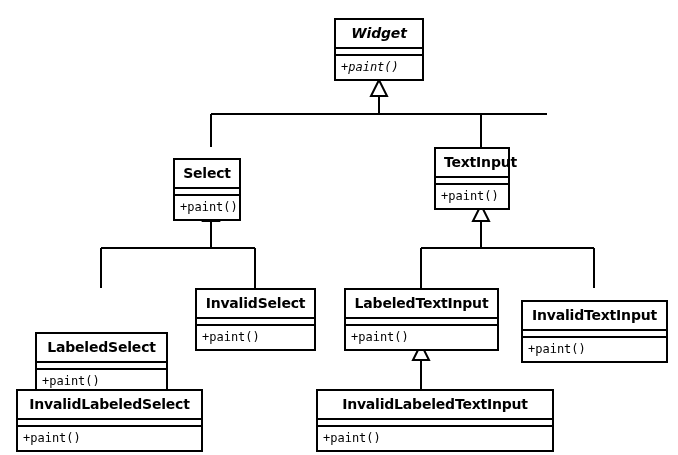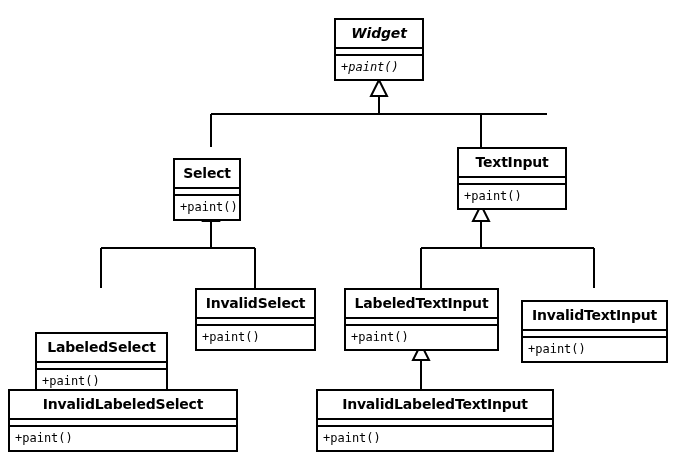--- a/index.html
+++ b/index.html
@@ -109,7 +109,7 @@
     <div class="cls-ops">+paint()</div>
   </div>
 
-  <div class="uml-class" style="left:434px; top:147px; width:110px;margin-left:23px;">
+  <div class="uml-class" style="left:434px; top:147px; width:76px;">
     <div class="cls-name">TextInput</div>
     <div class="cls-attrs"></div>
     <div class="cls-ops">+paint()</div>

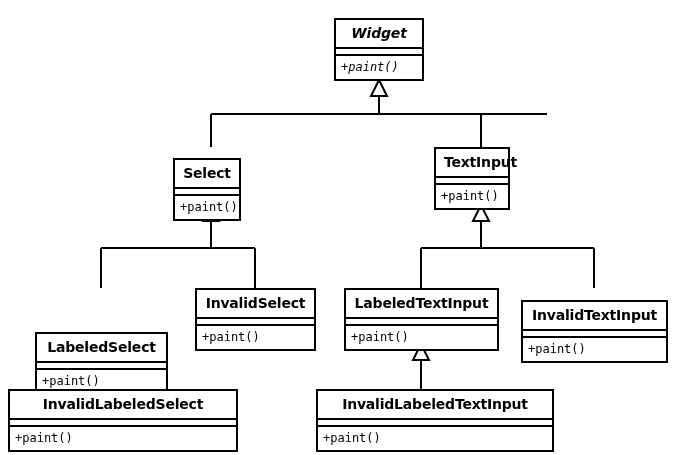--- a/index.html
+++ b/index.html
@@ -139,7 +139,7 @@
     <div class="cls-ops">+paint()</div>
   </div>
 
-  <div class="uml-class" style="left:8px; top:389px; width:230px;">
+  <div class="uml-class" style="left:16px; top:389px; width:187px;">
     <div class="cls-name">InvalidLabeledSelect</div>
     <div class="cls-attrs"></div>
     <div class="cls-ops">+paint()</div>

